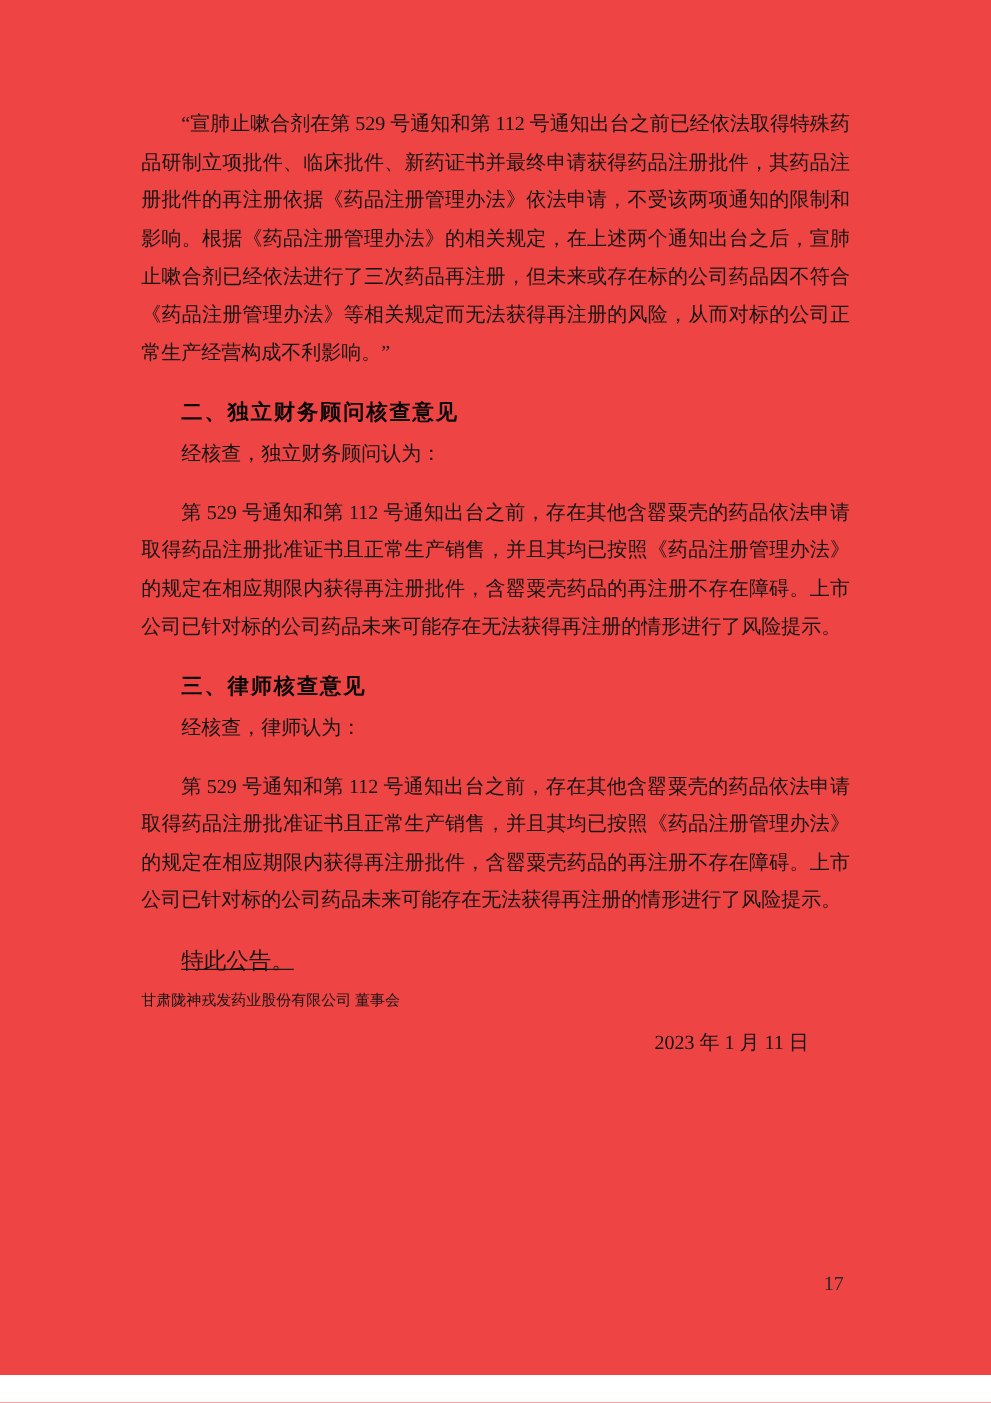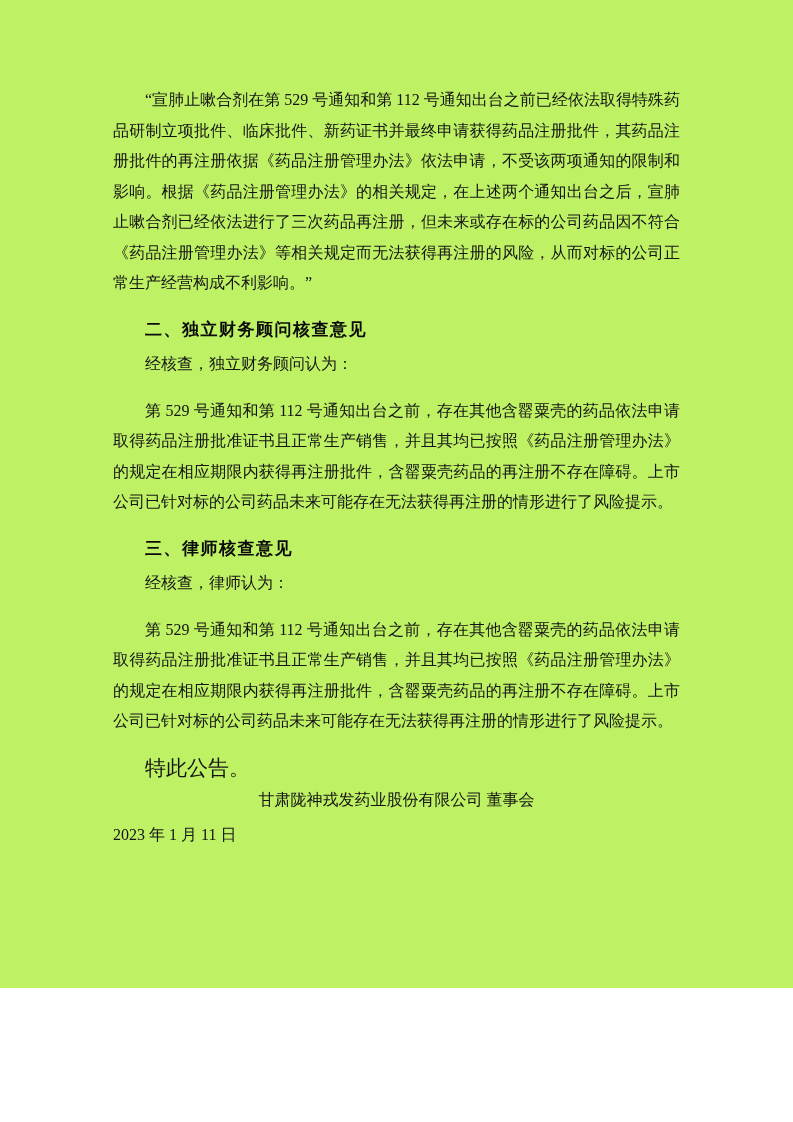--- a/index.html
+++ b/index.html
@@ -10,8 +10,8 @@
   .page {
     position: relative;
     width: 793px;
-    height: 988px;
-    background: #bef264;
+    height: 1100px;
+    background: #ef4444;
     overflow: hidden;
     font-family: "Liberation Serif", "DejaVu Serif", serif;
     color: #141414;

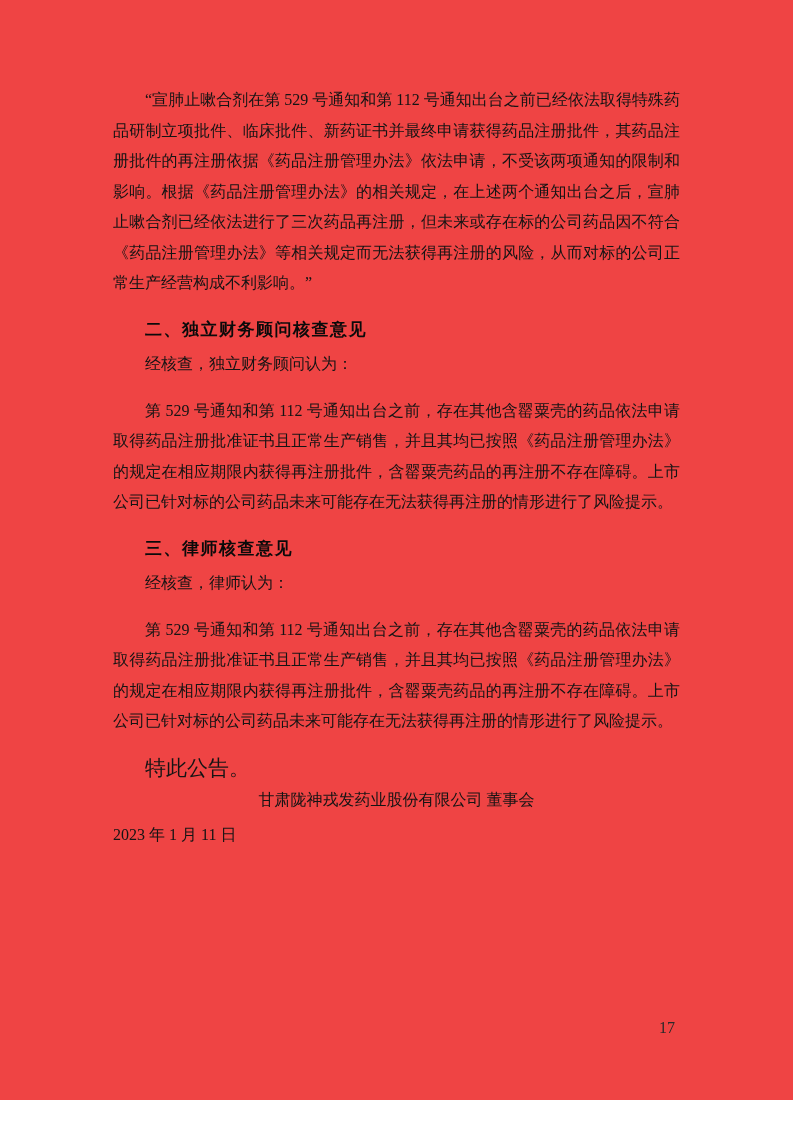--- a/index.html
+++ b/index.html
@@ -49,9 +49,10 @@
   }
   p.closing-para {
     margin: 0 0 2px 0;
-    font-size: 21px;
+    font-size: 18px;
     line-height: 30.5px;
     text-indent: 32px;
+    text-decoration: underline;
   }
   .signature-block {
     margin: 0;

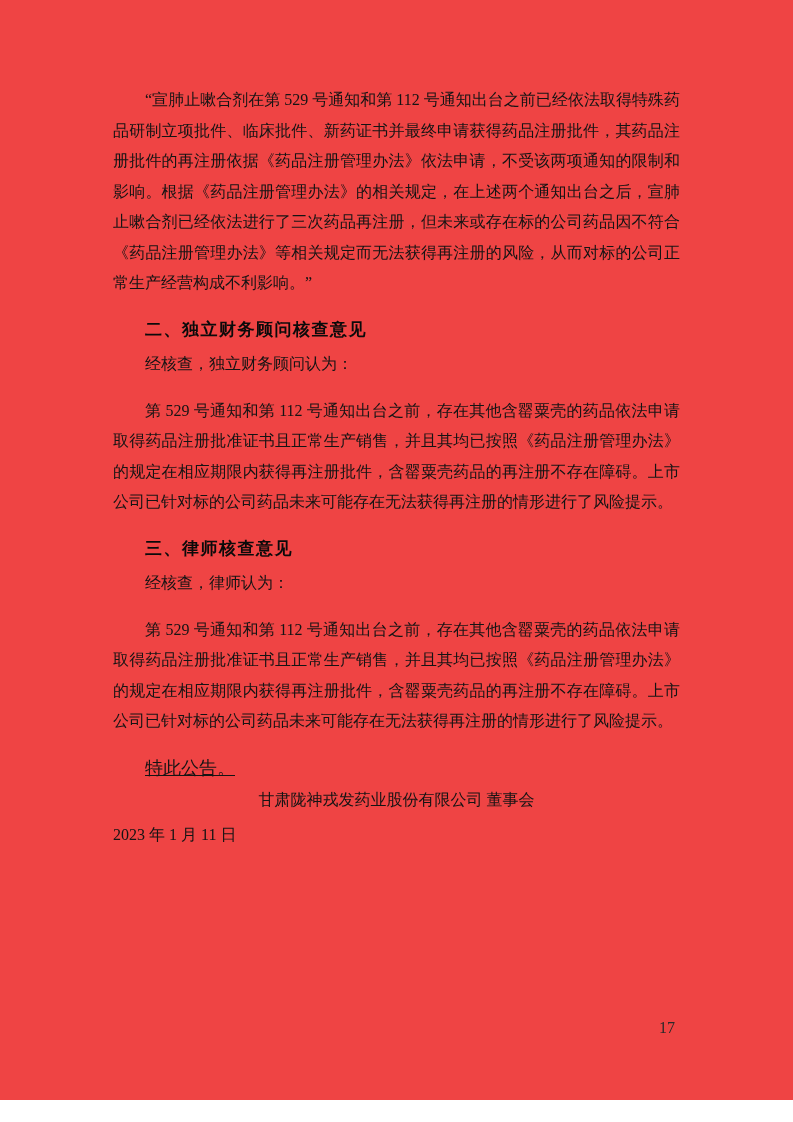--- a/index.html
+++ b/index.html
@@ -59,9 +59,9 @@
   }
   .signature-company {
     margin: 0 0 4px 0;
-    font-size: 16px;
+    font-size: 12px;
     line-height: 30.5px;
-    text-align: center;
+    text-align: left;
   }
   .signature-date {
     margin: 0 33px 0 0;

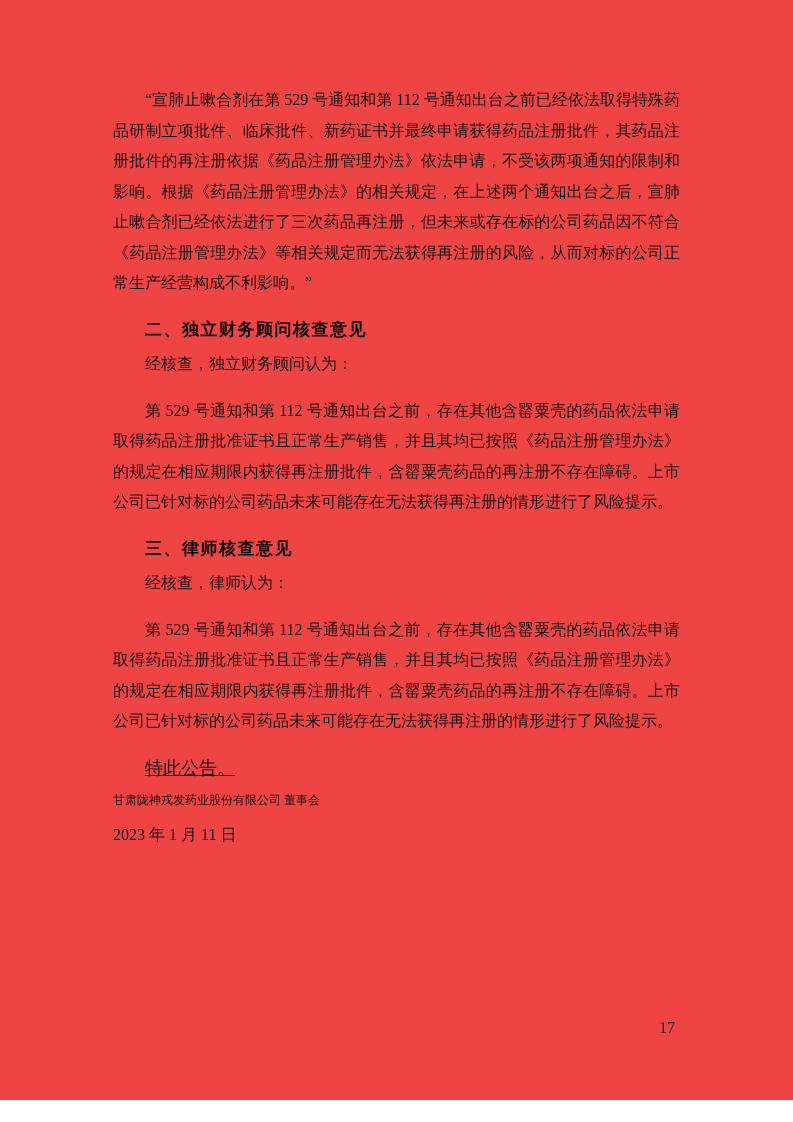--- a/index.html
+++ b/index.html
@@ -67,7 +67,7 @@
     margin: 0 33px 0 0;
     font-size: 16px;
     line-height: 30.5px;
-    text-align: left;
+    text-align: right;
   }
   .page-number {
     position: absolute;

